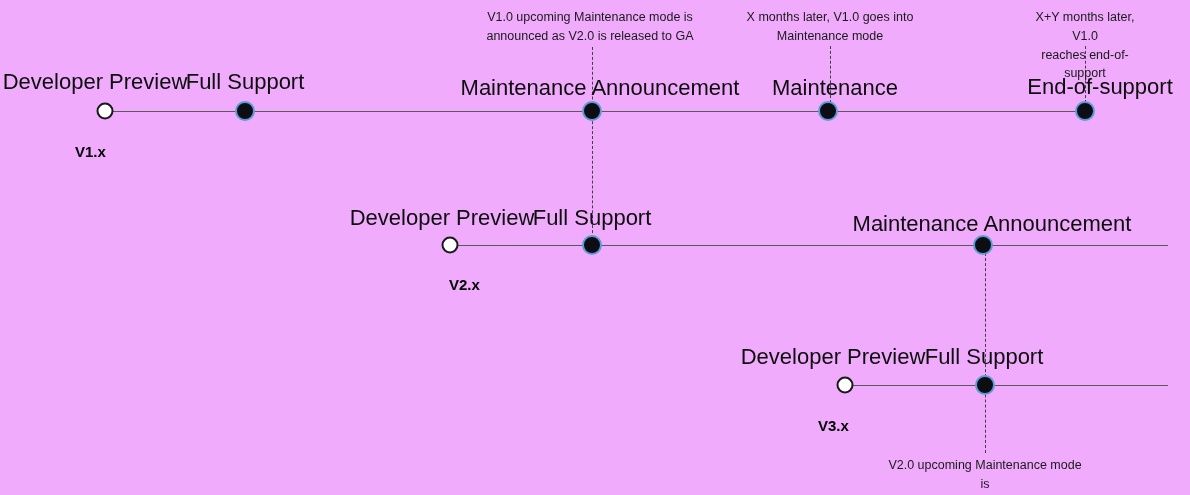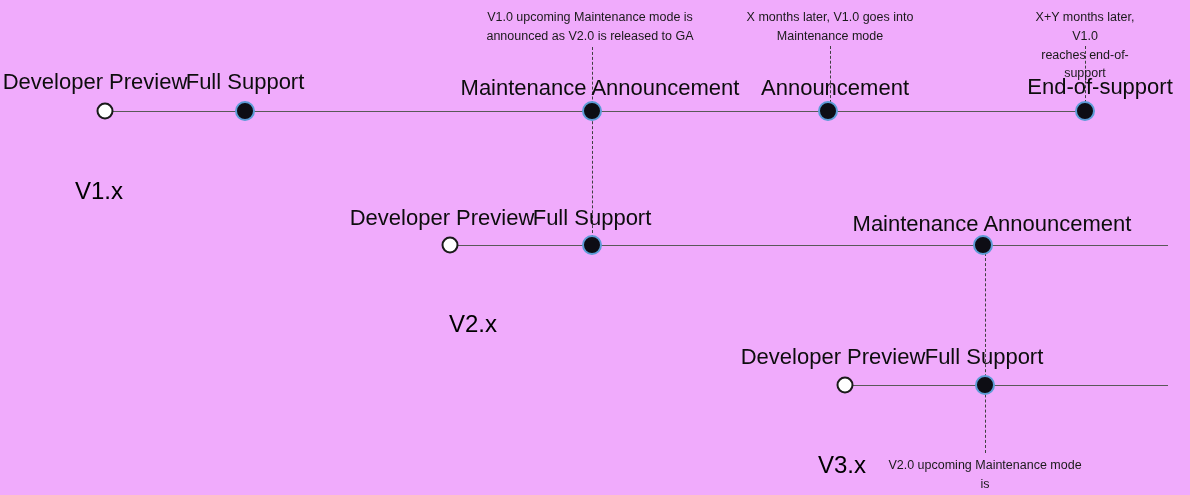--- a/index.html
+++ b/index.html
@@ -93,7 +93,7 @@
   <div class="ms-label" style="left:95px; top:69px;">Developer Preview</div>
   <div class="ms-label" style="left:245px; top:69px;">Full Support</div>
   <div class="ms-label" style="left:600px; top:75px;">Maintenance Announcement</div>
-  <div class="ms-label" style="left:835px; top:75px;">Announcement</div>
+  <div class="ms-label" style="left:835px; top:75px;">Maintenance</div>
   <div class="ms-label" style="left:1100px; top:74px;text-align:center;">End-of-support</div>
 
   <div class="dot open" style="left:105px;  top:111px;"></div>

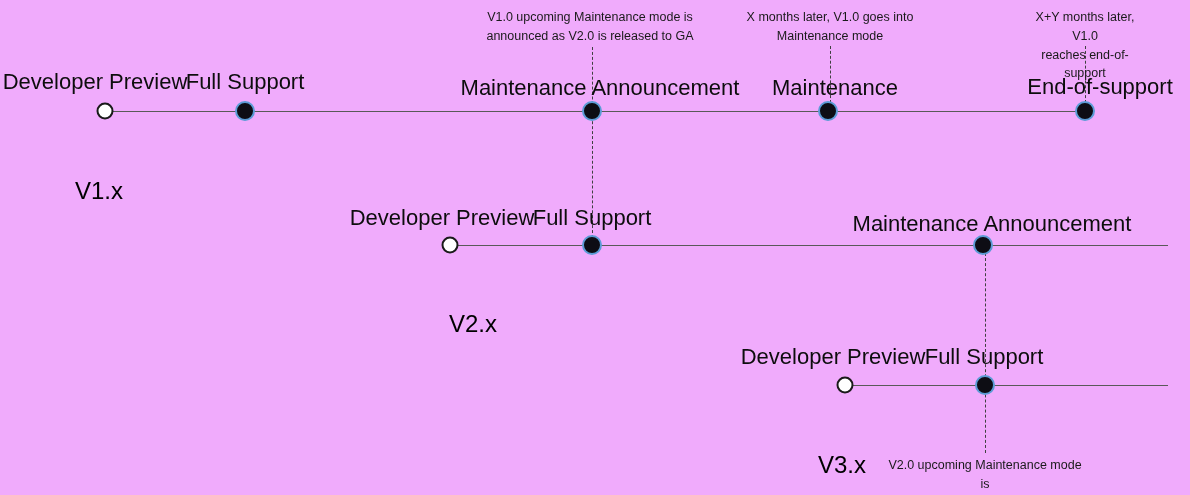--- a/index.html
+++ b/index.html
@@ -51,11 +51,10 @@
   }
   .ver-label {
     position: absolute;
-    font-weight: normal;
-    font-size: 24px;
+    font-weight: bold;
+    font-size: 15px;
     color: #000000;
     z-index: 2;
-    margin-top: 34px;
   }
   .annot {
     position: absolute;

